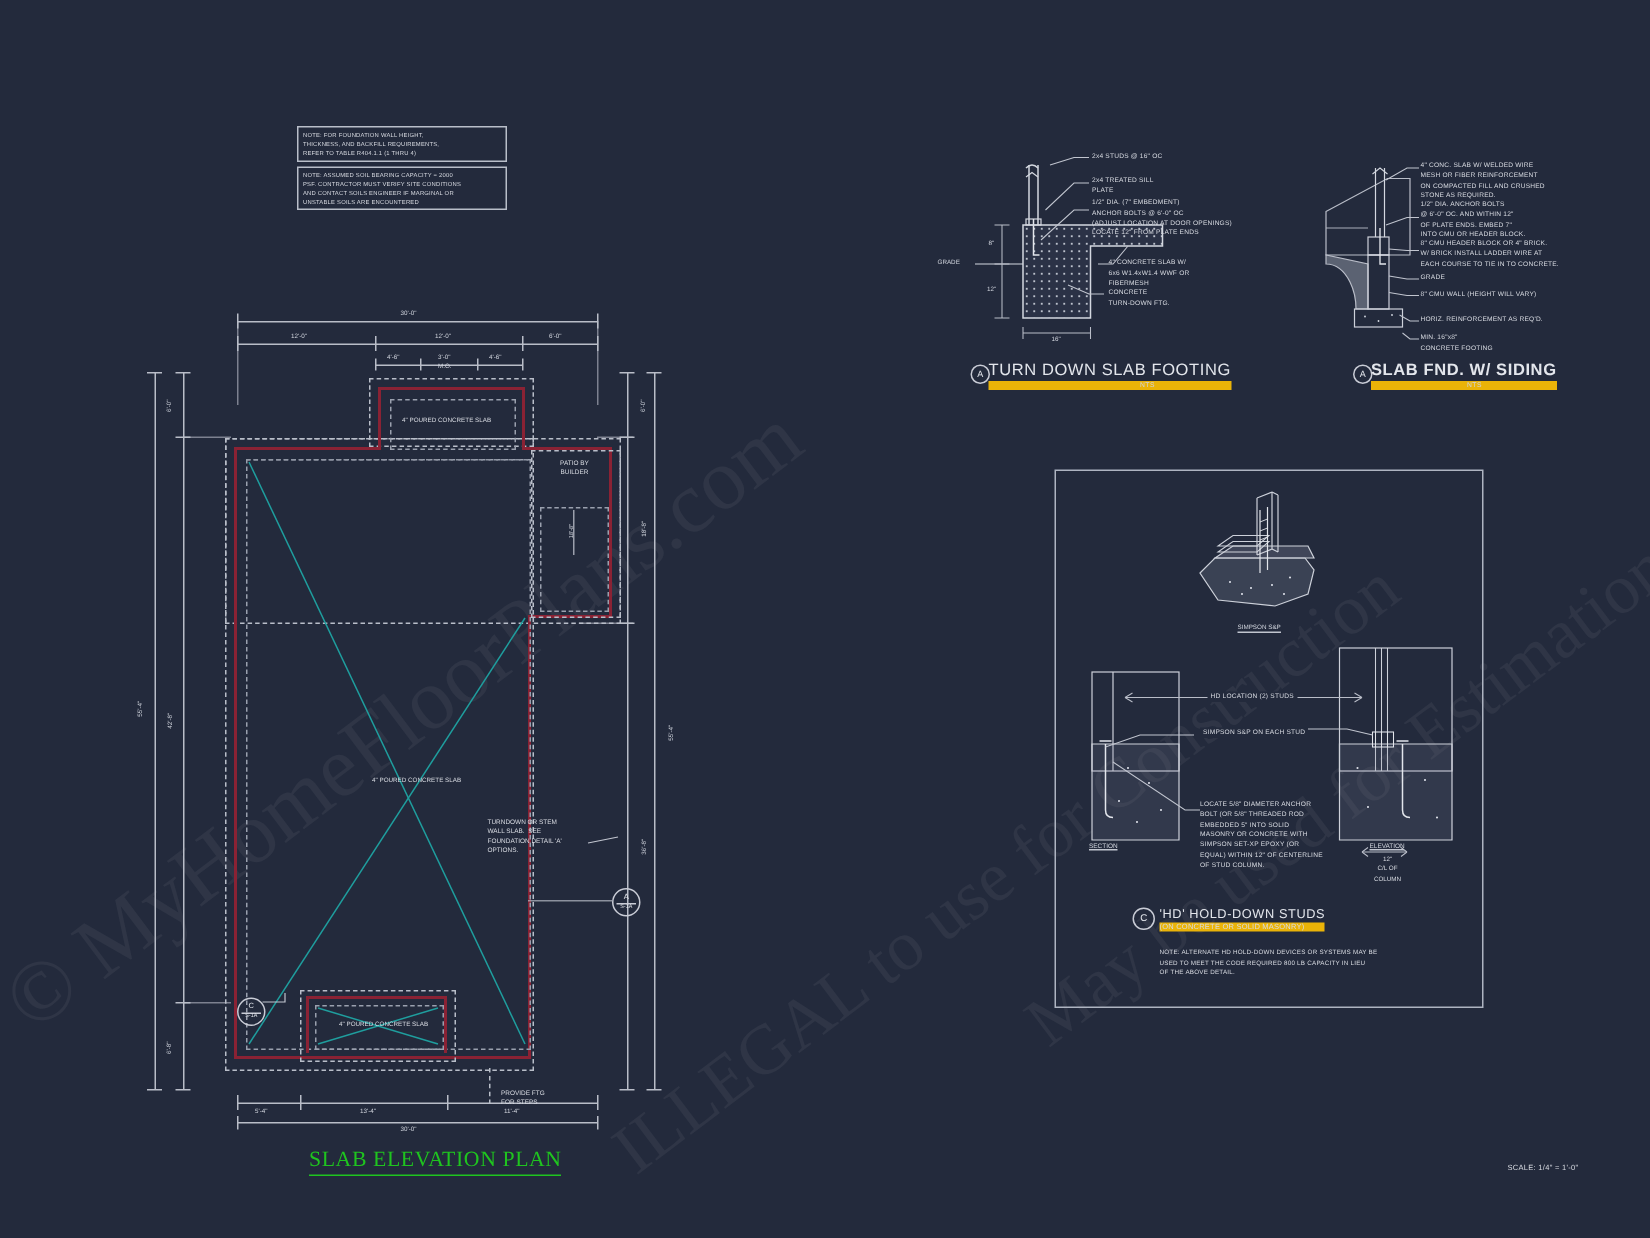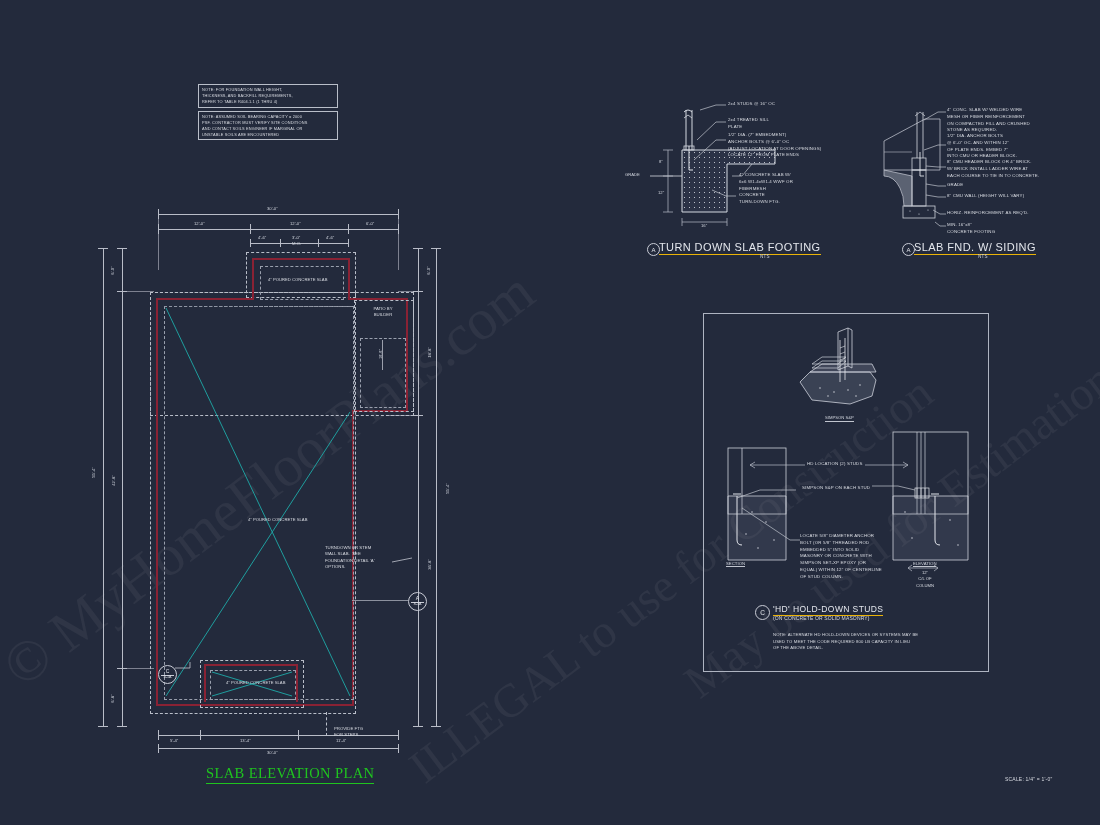--- a/index.html
+++ b/index.html
@@ -48,7 +48,7 @@
   .note-box .txt{position:static;display:block;}
 
   
-  .det-title{position:absolute;color:#e3e6ec;font-size:11px;letter-spacing:.4px;border-bottom:1px solid #eab308;padding-bottom:1px;white-space:nowrap;}
+  .det-title{position:absolute;color:#e3e6ec;font-size:11px;letter-spacing:.4px;border-bottom:6px solid #eab308;padding-bottom:1px;white-space:nowrap;}
   .det-sub{position:absolute;color:#cfd3dc;font-size:4.5px;letter-spacing:.3px;}
   .bubble{position:absolute;border:1px solid #c9ccd6;border-radius:50%;display:flex;align-items:center;justify-content:center;color:#e3e6ec;}
 

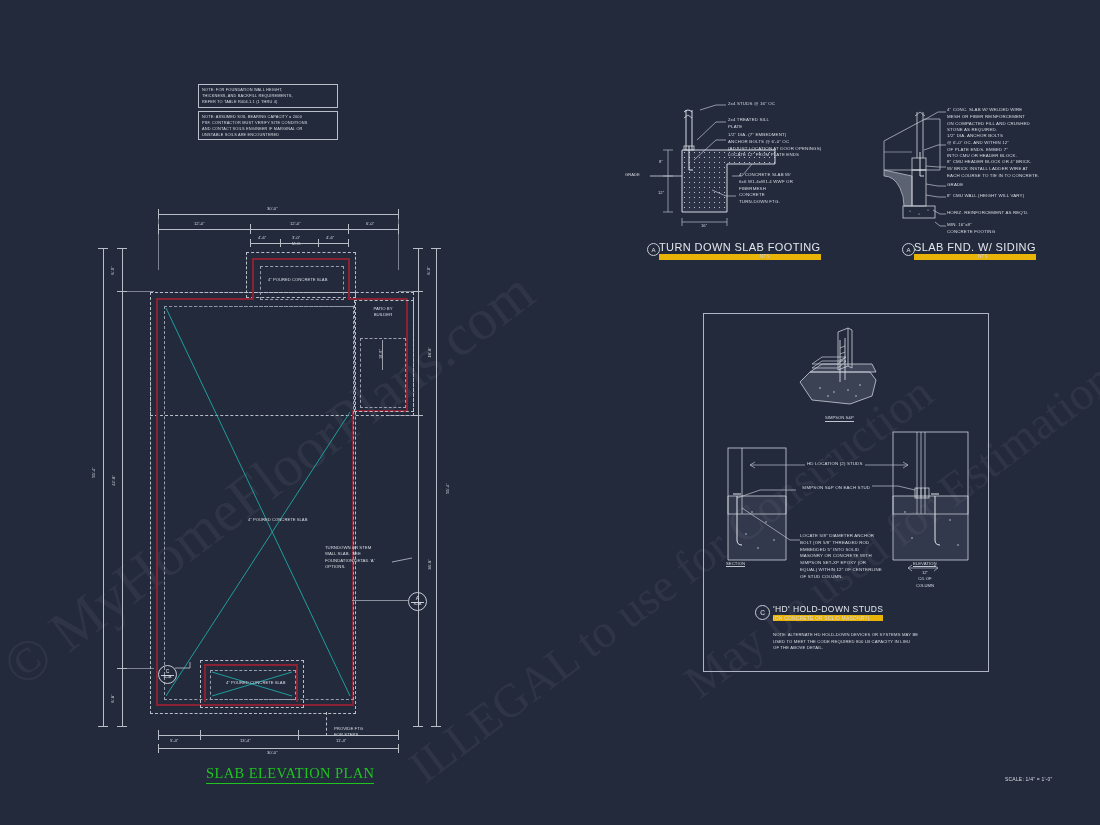--- a/index.html
+++ b/index.html
@@ -373,7 +373,7 @@
 CONCRETE FOOTING</div>
 
     <div class="bubble" style="left:902px;top:243px;width:11px;height:11px;font-size:6px;">A</div>
-    <div class="det-title" style="left:914px;top:241px;">SLAB FND. W/ SIDING</div>
+    <div class="det-title" style="left:914px;top:241px;font-weight:bold;">SLAB FND. W/ SIDING</div>
     <div class="det-sub" style="left:978px;top:254px;">NTS</div>
   </div>
 

